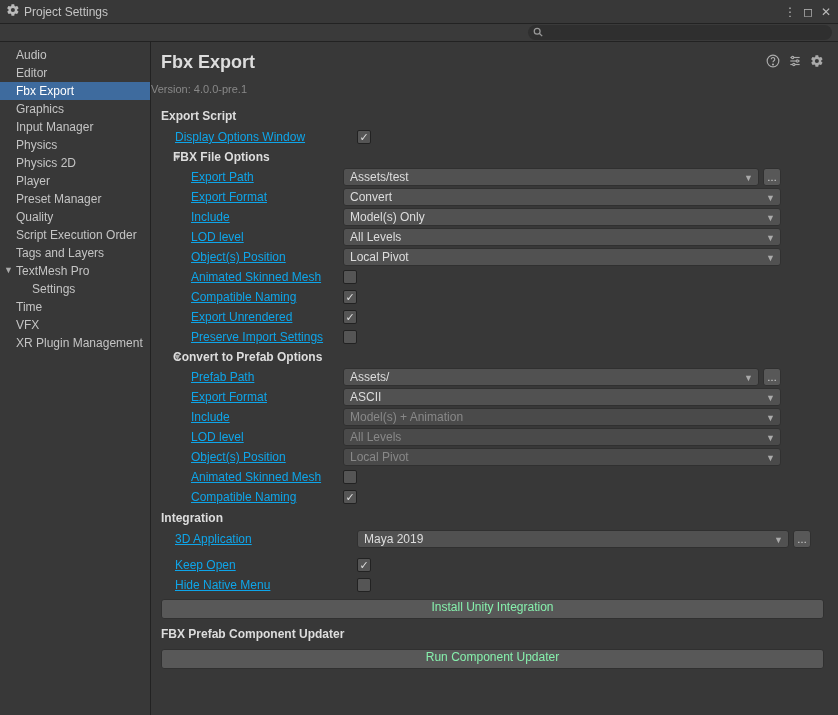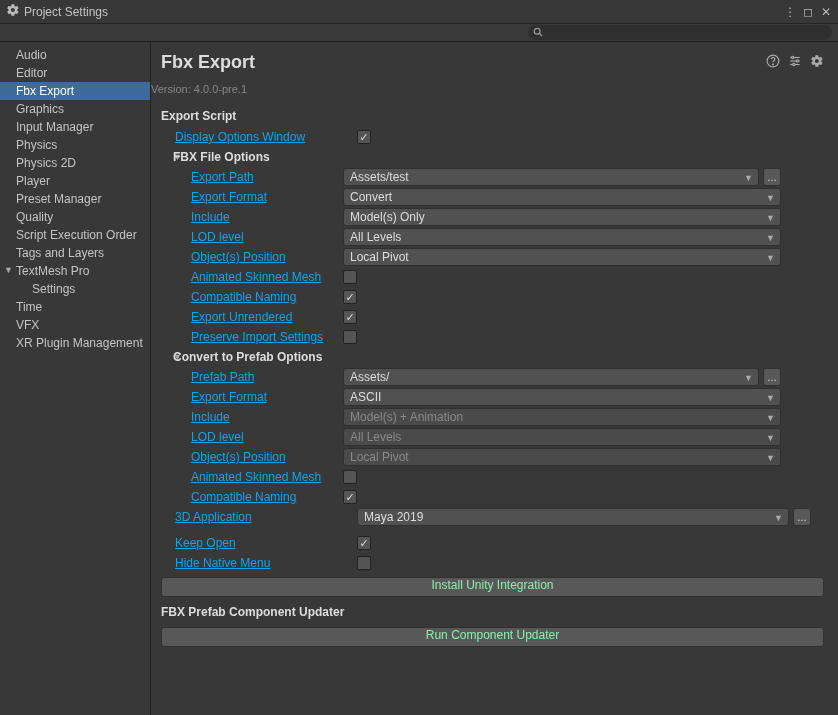--- a/index.html
+++ b/index.html
@@ -416,6 +416,7 @@
         </div>
     </div>
 
+    <div class="section-heading">Integration</div>
     <div class="row indent1">
       <div class="label label-col-i1">3D Application</div>
       <div class="control">

